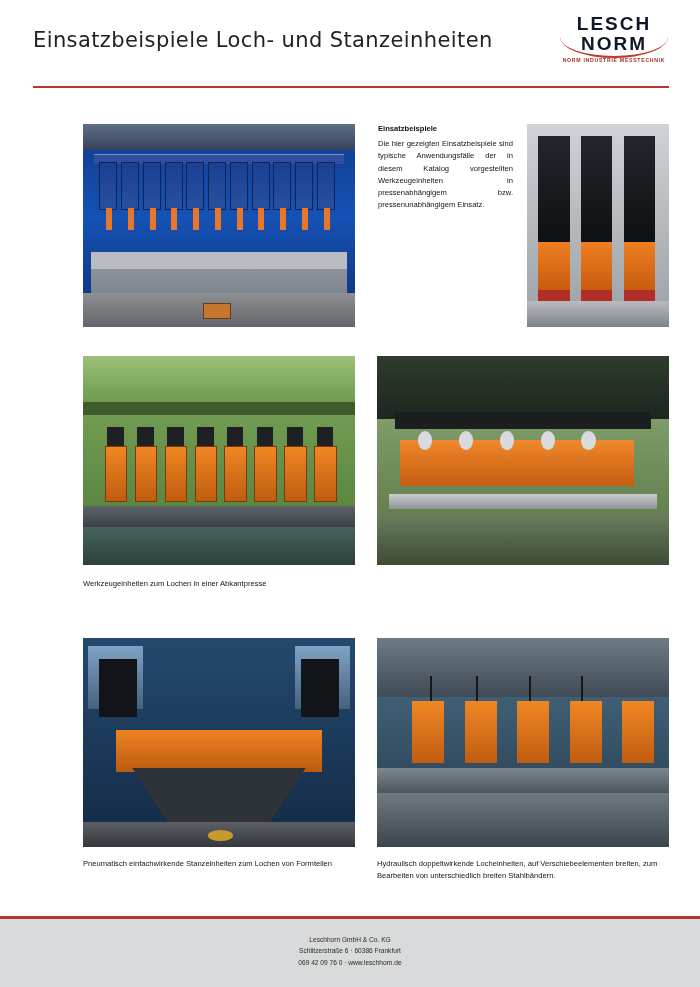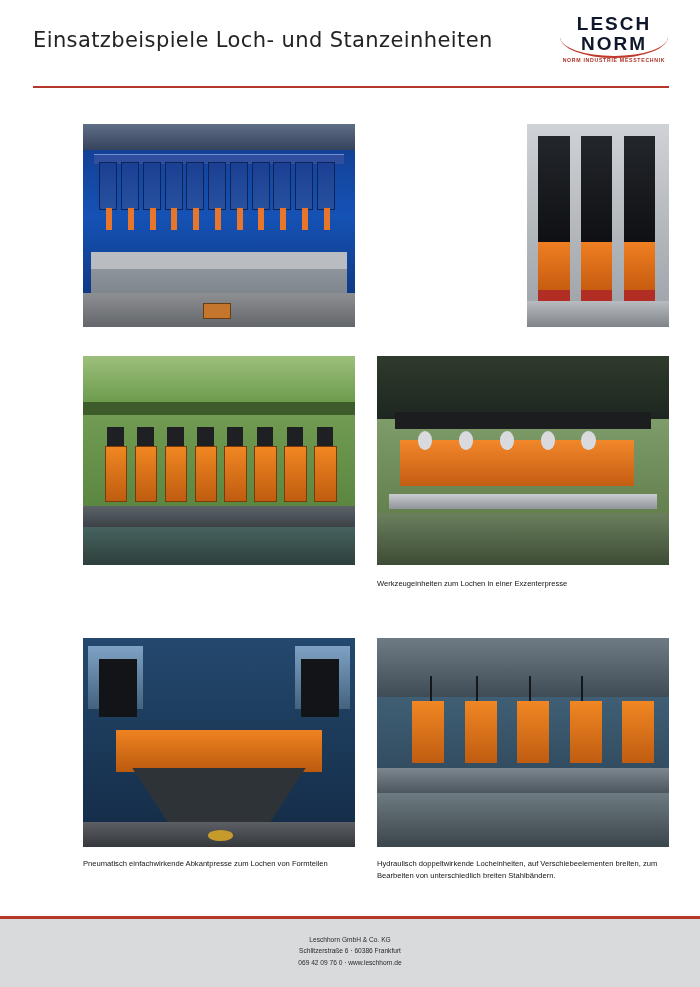--- a/index.html
+++ b/index.html
@@ -248,6 +248,10 @@
     <div class="p1-box"></div>
   </div>
 
+  <div class="intro">
+    <div class="intro-title">Einsatzbeispiele</div>
+    <div class="intro-body">Die hier gezeigten Einsatzbeispiele sind typische Anwendungsfälle der in diesem Katalog vorgestellten Werkzeugeinheiten in pressenabhängigem bzw. pressenunabhängigem Einsatz.</div>
+  </div>
 
   <div class="photo" style="left:527px; top:124px; width:142px; height:203px;">
     <div class="p2-bg"></div>

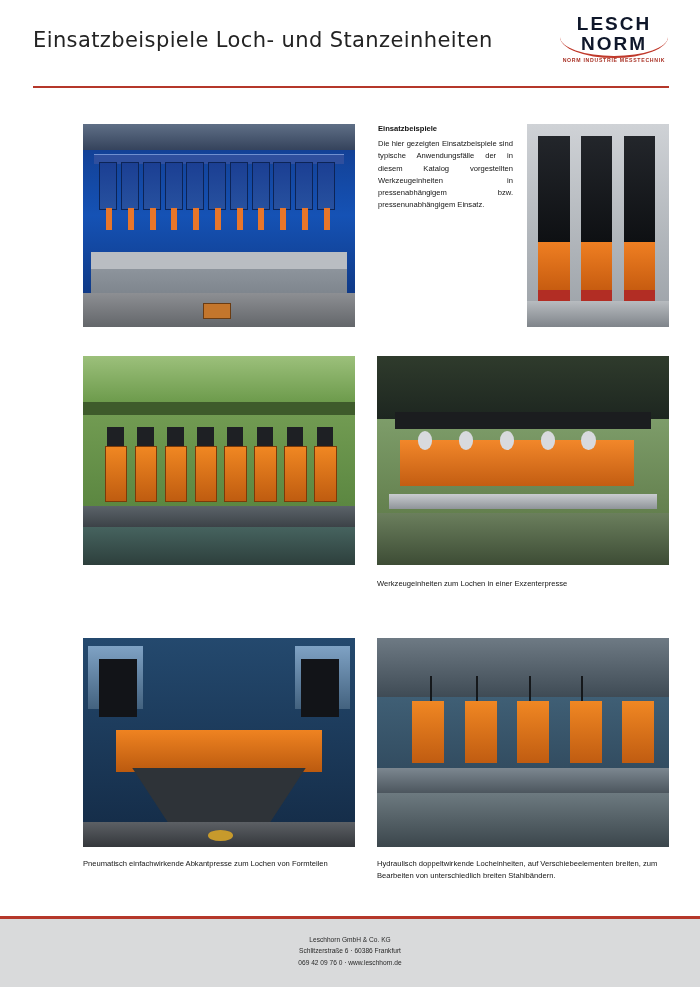--- a/index.html
+++ b/index.html
@@ -290,6 +290,7 @@
     <div class="p3-bench"></div>
     <div class="p3-floor"></div>
   </div>
+  <div class="cap" style="left:83px; top:578px; width:272px;">Werkzeugeinheiten zum Lochen in einer Abkantpresse</div>
 
   <div class="photo" style="left:377px; top:356px; width:292px; height:209px;">
     <div class="p4-bg"></div>

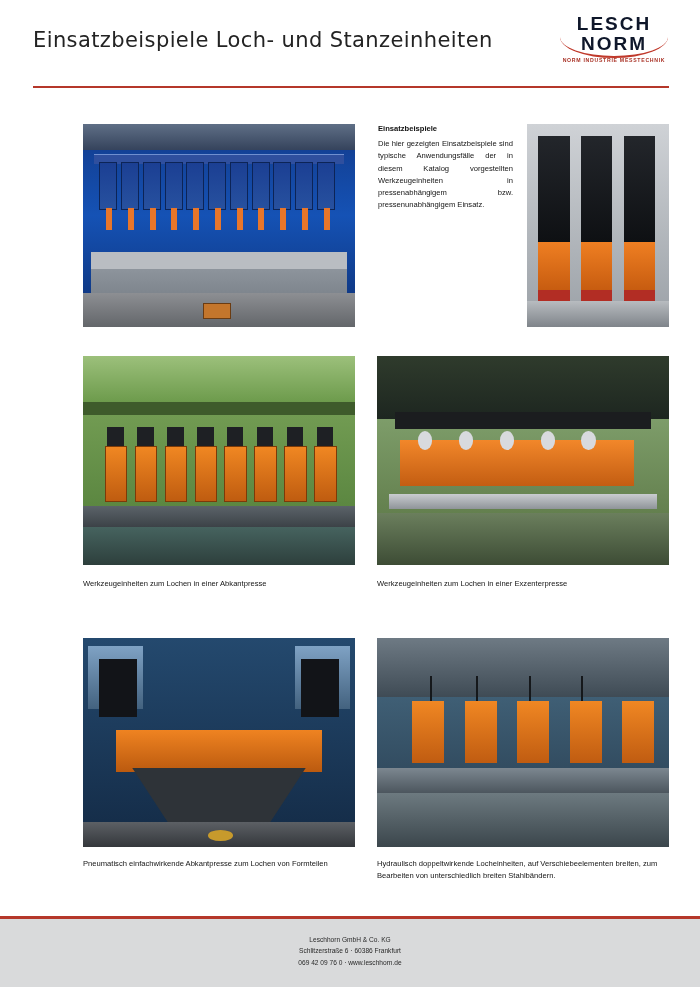--- a/index.html
+++ b/index.html
@@ -305,7 +305,6 @@
     <div class="p4-plate"></div>
     <div class="p4-floor"></div>
   </div>
-  <div class="cap" style="left:377px; top:578px; width:292px;">Werkzeugeinheiten zum Lochen in einer Exzenterpresse</div>
 
   <div class="photo" style="left:83px; top:638px; width:272px; height:209px;">
     <div class="p5-bg"></div>

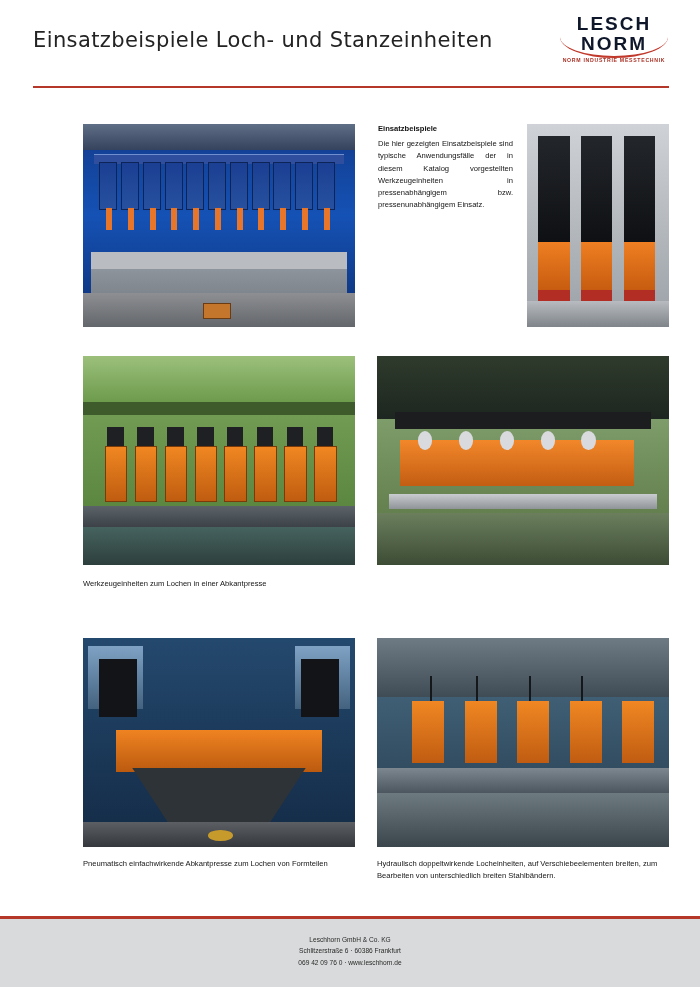--- a/index.html
+++ b/index.html
@@ -317,7 +317,7 @@
     <div class="p5-floor"></div>
     <div class="p5-gold"></div>
   </div>
-  <div class="cap" style="left:83px; top:858px; width:272px;">Pneumatisch einfachwirkende Abkantpresse zum Lochen von Formteilen</div>
+  <div class="cap" style="left:83px; top:858px; width:272px;">Pneumatisch einfachwirkende Stanzeinheiten zum Lochen von Formteilen</div>
 
   <div class="photo" style="left:377px; top:638px; width:292px; height:209px;">
     <div class="p6-bg"></div>

